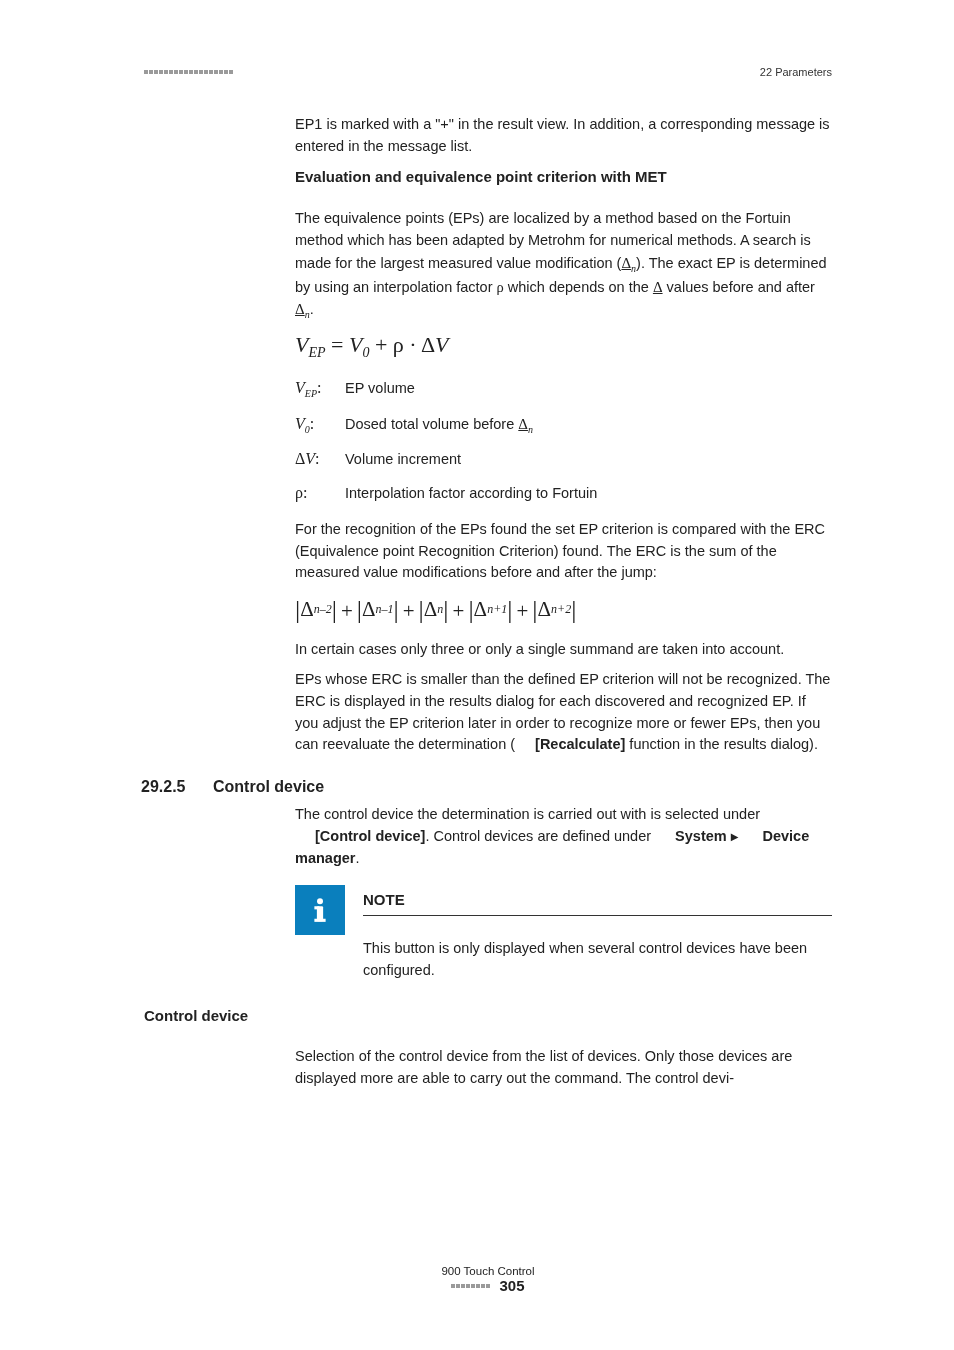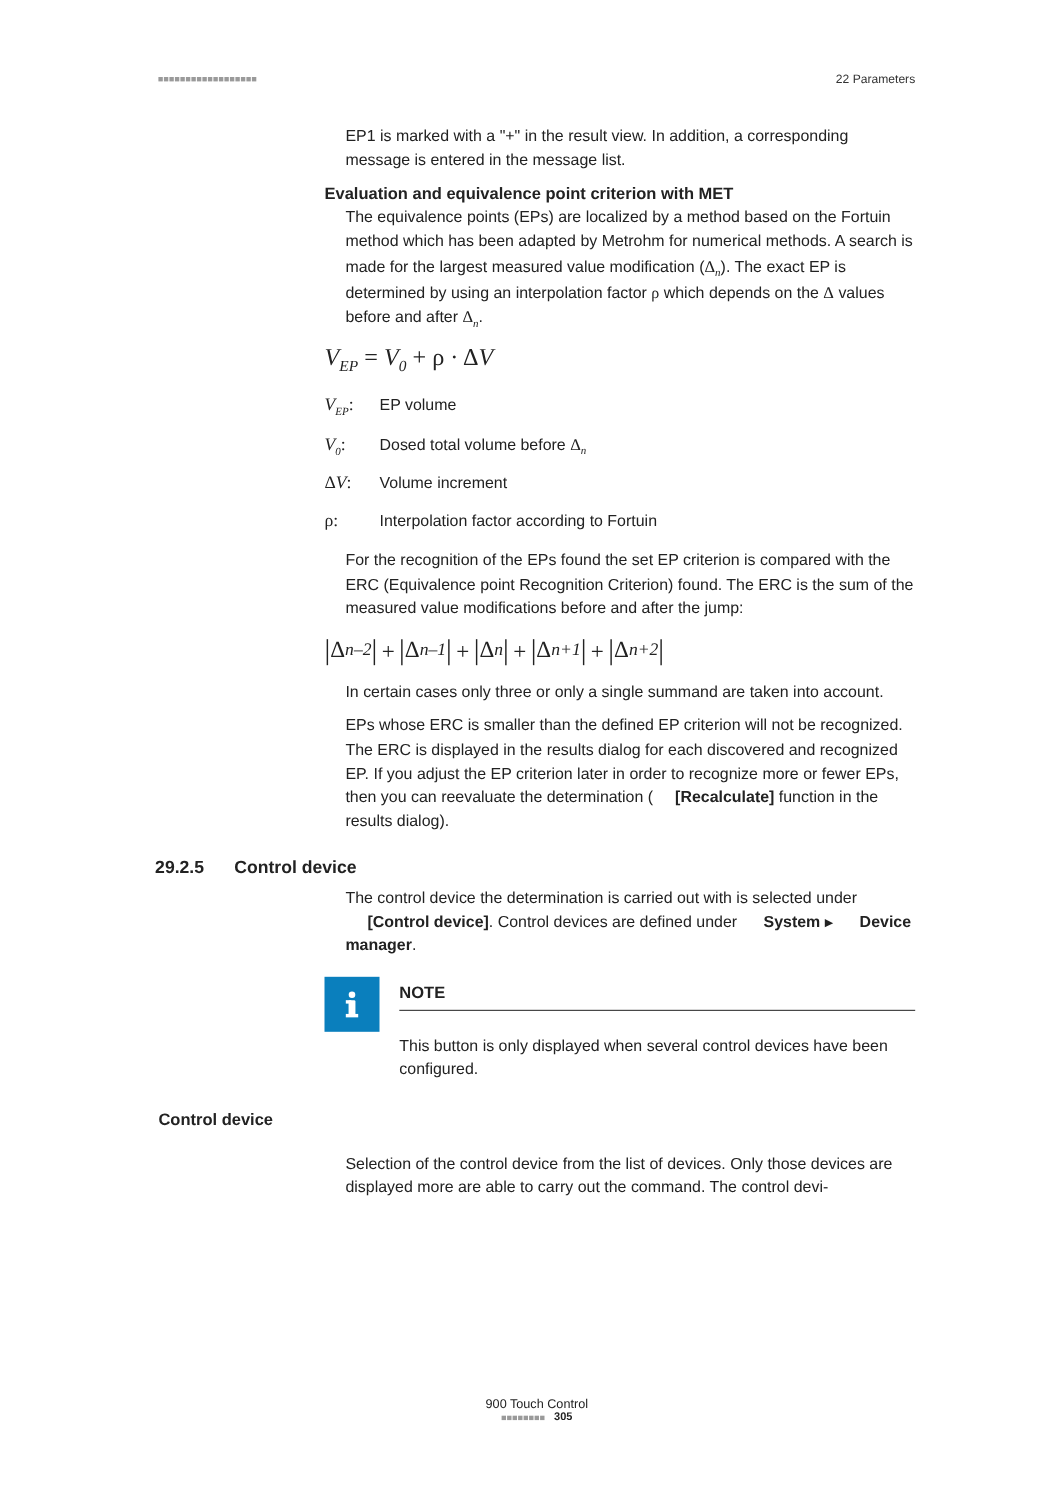--- a/index.html
+++ b/index.html
@@ -45,7 +45,6 @@
   }
   .para {
     margin-bottom: 8px;
-    margin-left: 19px;
   }
   .bold-heading {
     font-weight: bold;

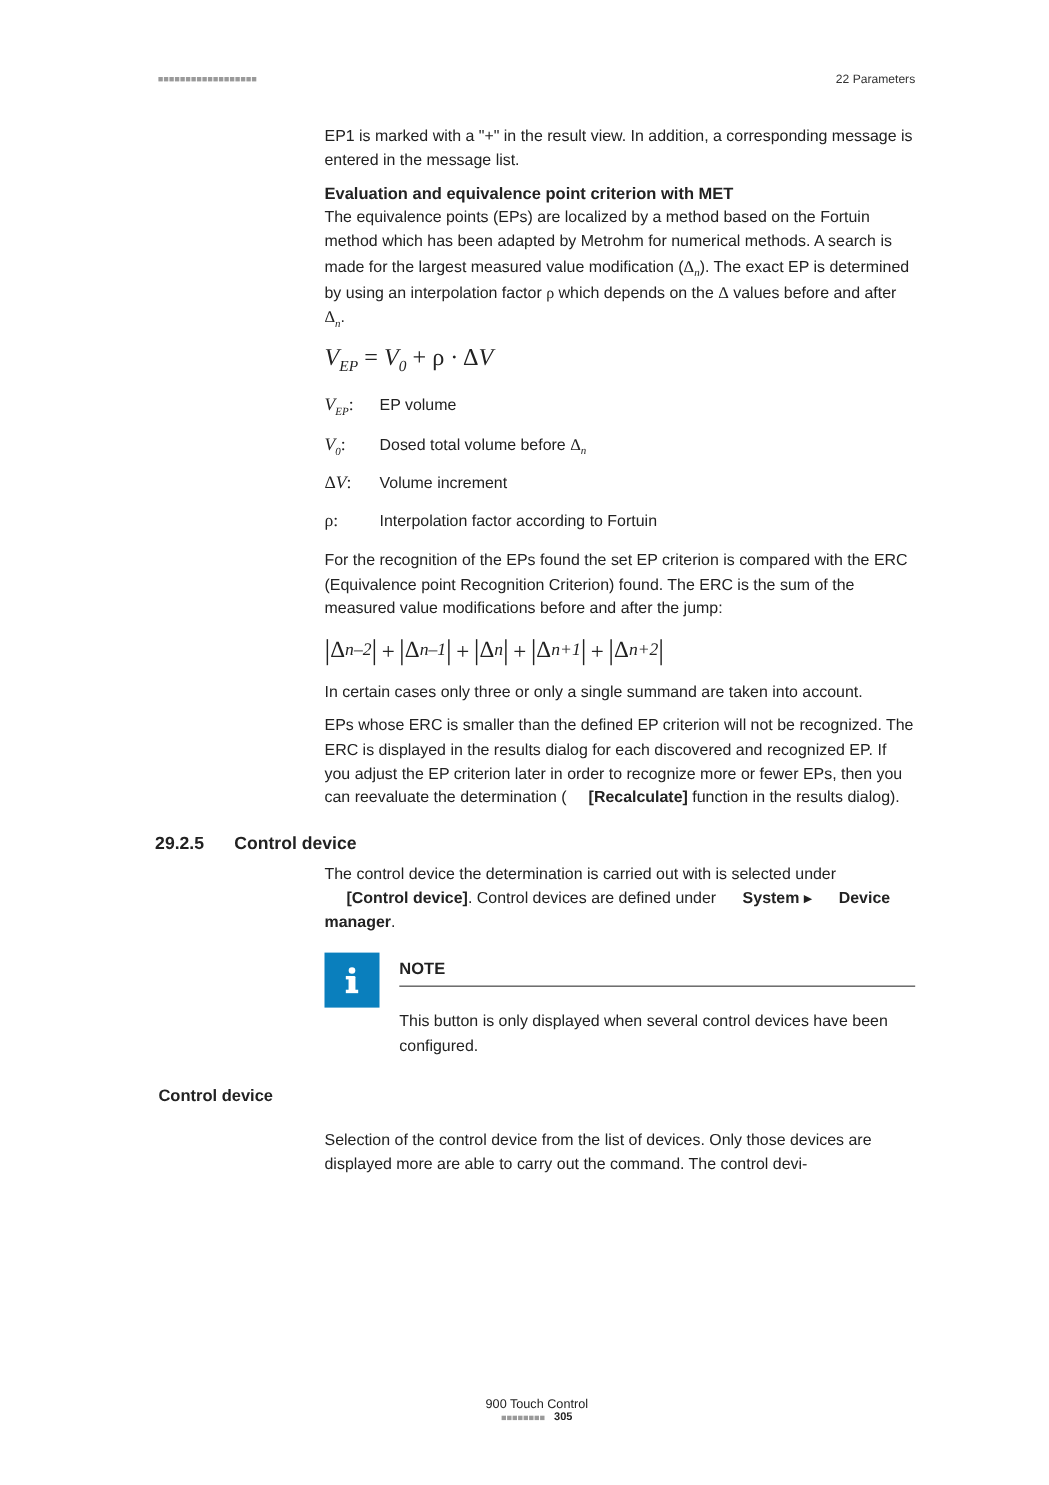--- a/index.html
+++ b/index.html
@@ -50,7 +50,7 @@
     font-weight: bold;
     font-family: Verdana, Geneva, sans-serif;
     margin-top: 8px;
-    margin-bottom: 0;
+    margin-bottom: 20px;
     font-size: 15px;
   }
   .formula {

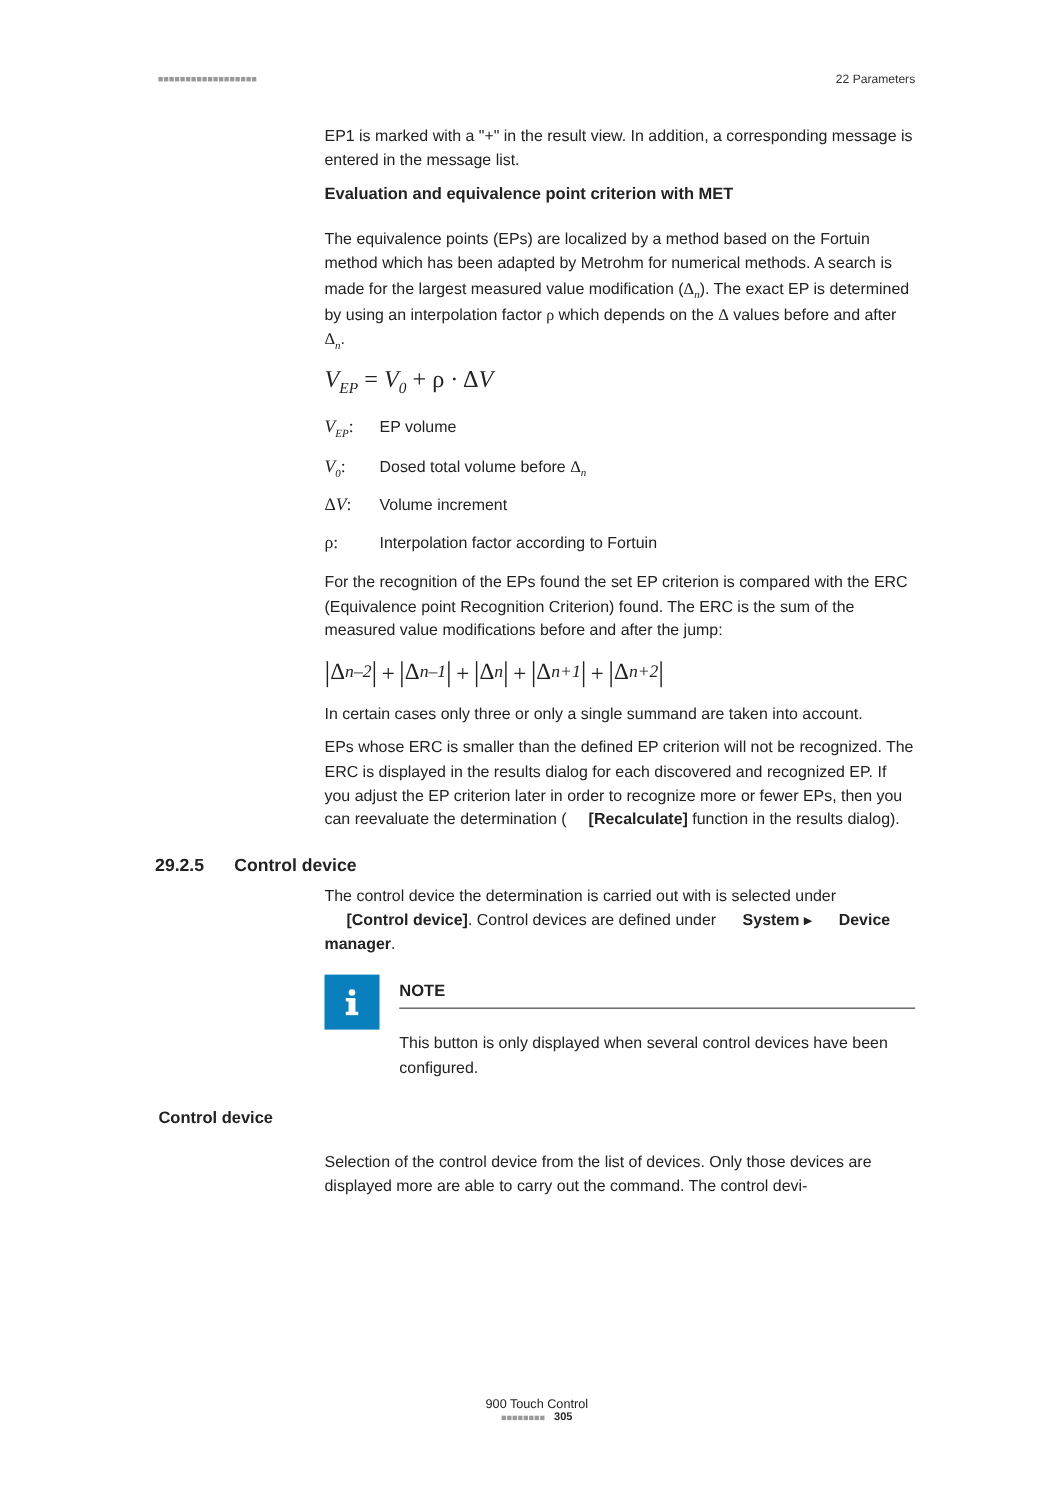--- a/index.html
+++ b/index.html
@@ -164,6 +164,7 @@
     font-family: 'Times New Roman', Times, serif;
     font-style: normal;
     font-size: 15px;
+    text-decoration: underline;
   }
   .inline-delta .sub {
     font-size: 10px;

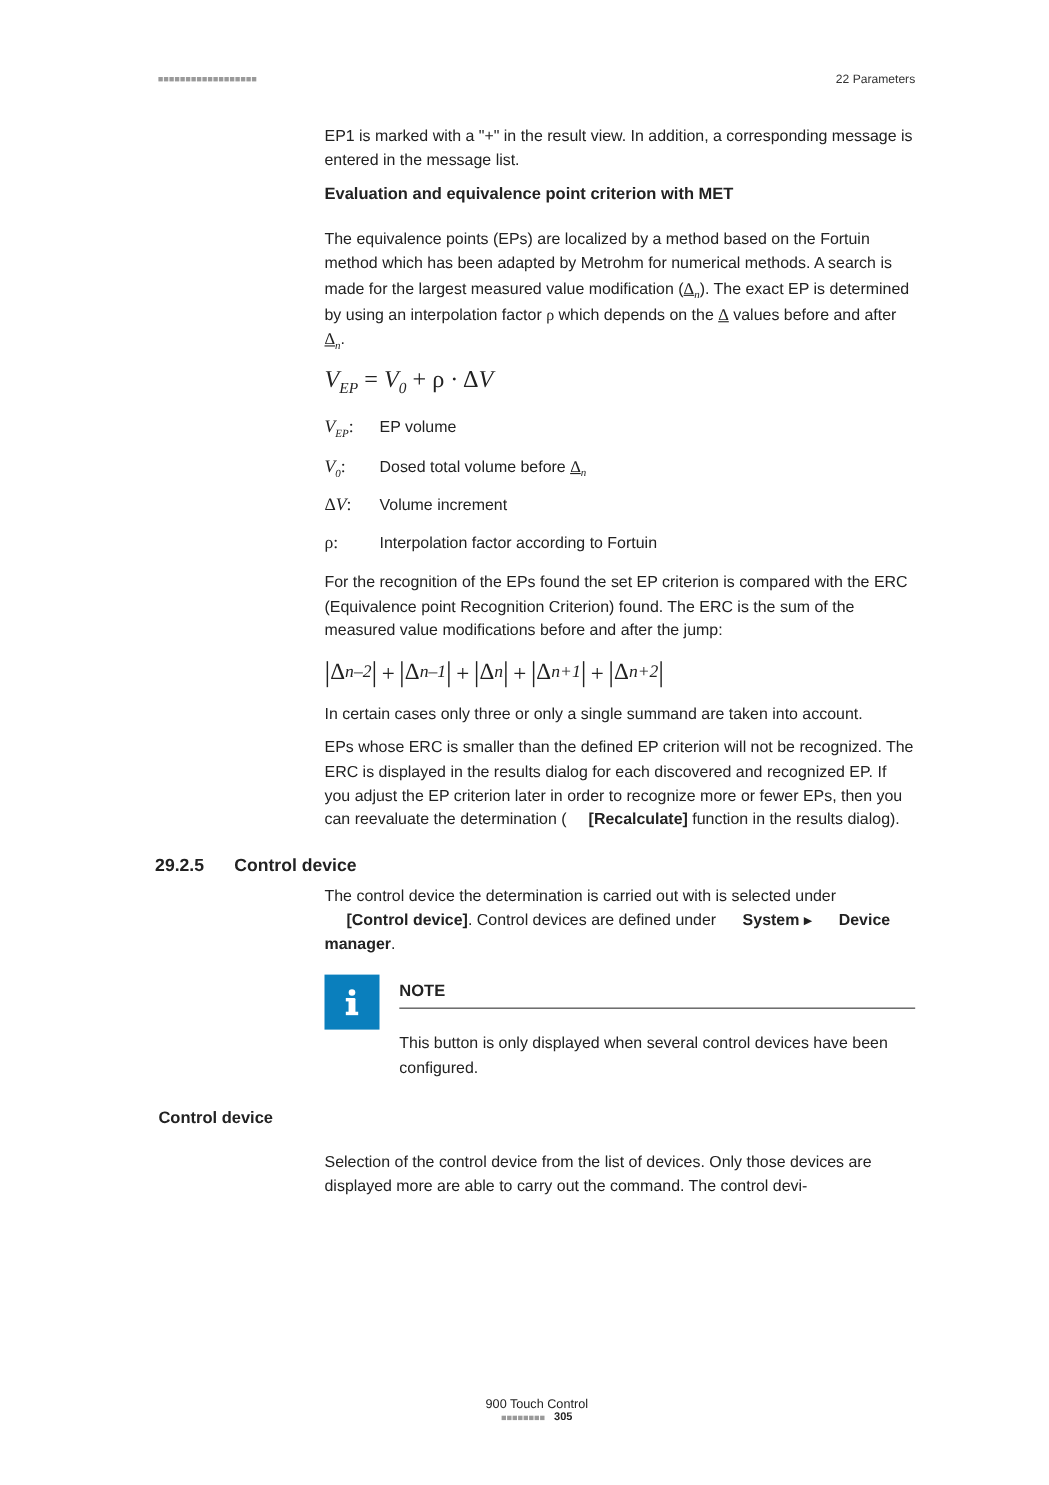--- a/index.html
+++ b/index.html
@@ -108,7 +108,7 @@
     font-style: normal;
   }
   .formula2 .sub {
-    font-size: 16px;
+    font-size: 12px;
     vertical-align: sub;
     font-style: italic;
   }

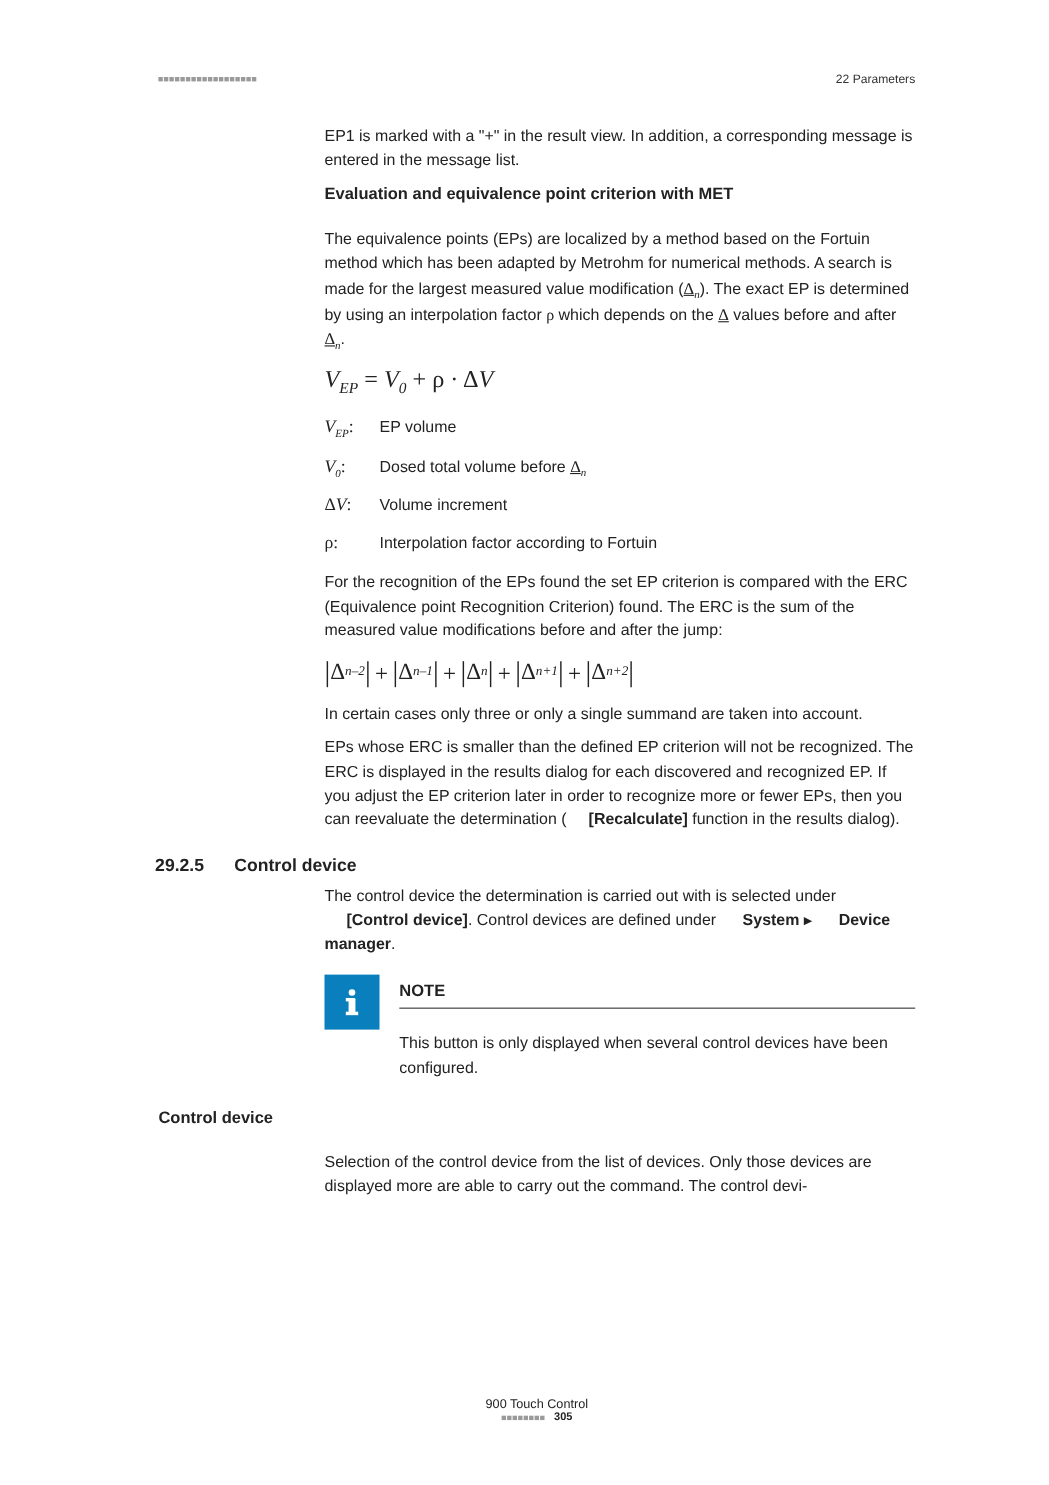--- a/index.html
+++ b/index.html
@@ -202,7 +202,7 @@
   }
   .page-num {
     font-weight: bold;
-    font-size: 10px;
+    font-size: 15px;
   }
   .bold { font-weight: bold; padding-left: 20px; }
   .tri {

